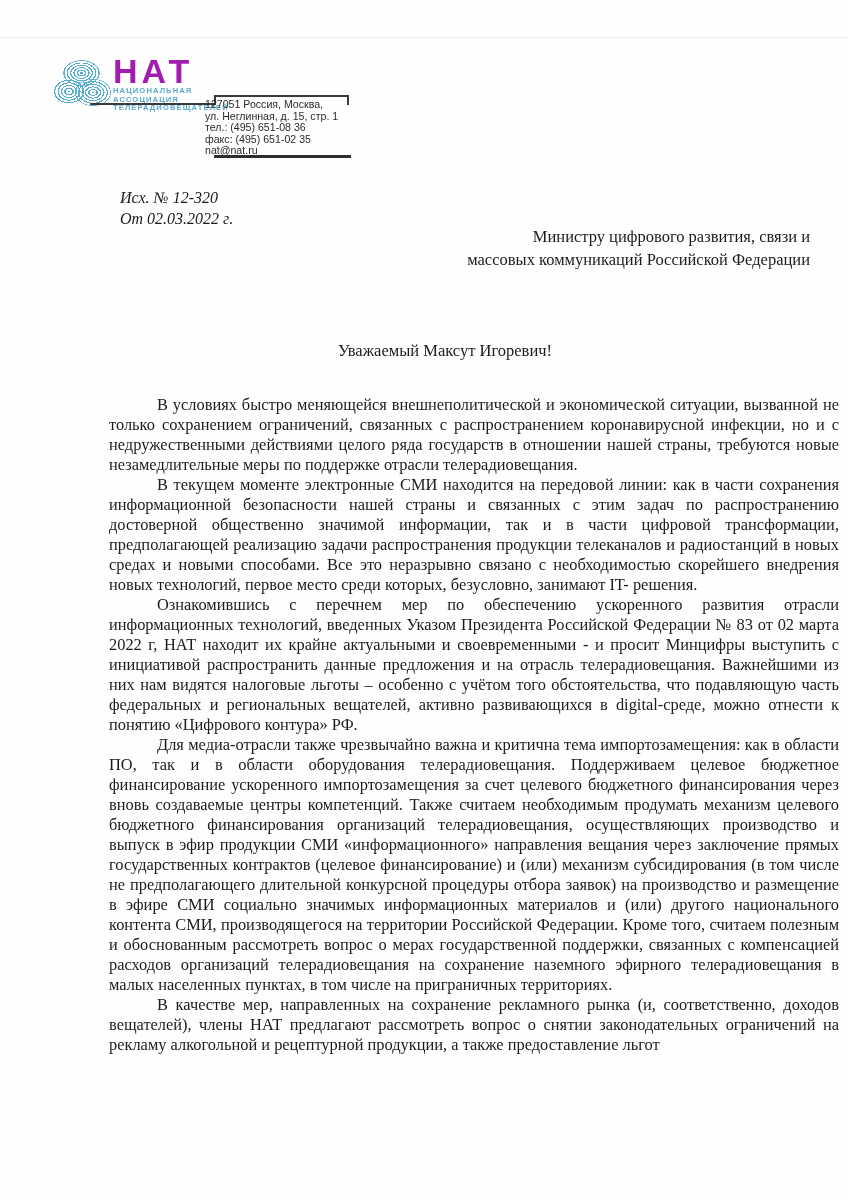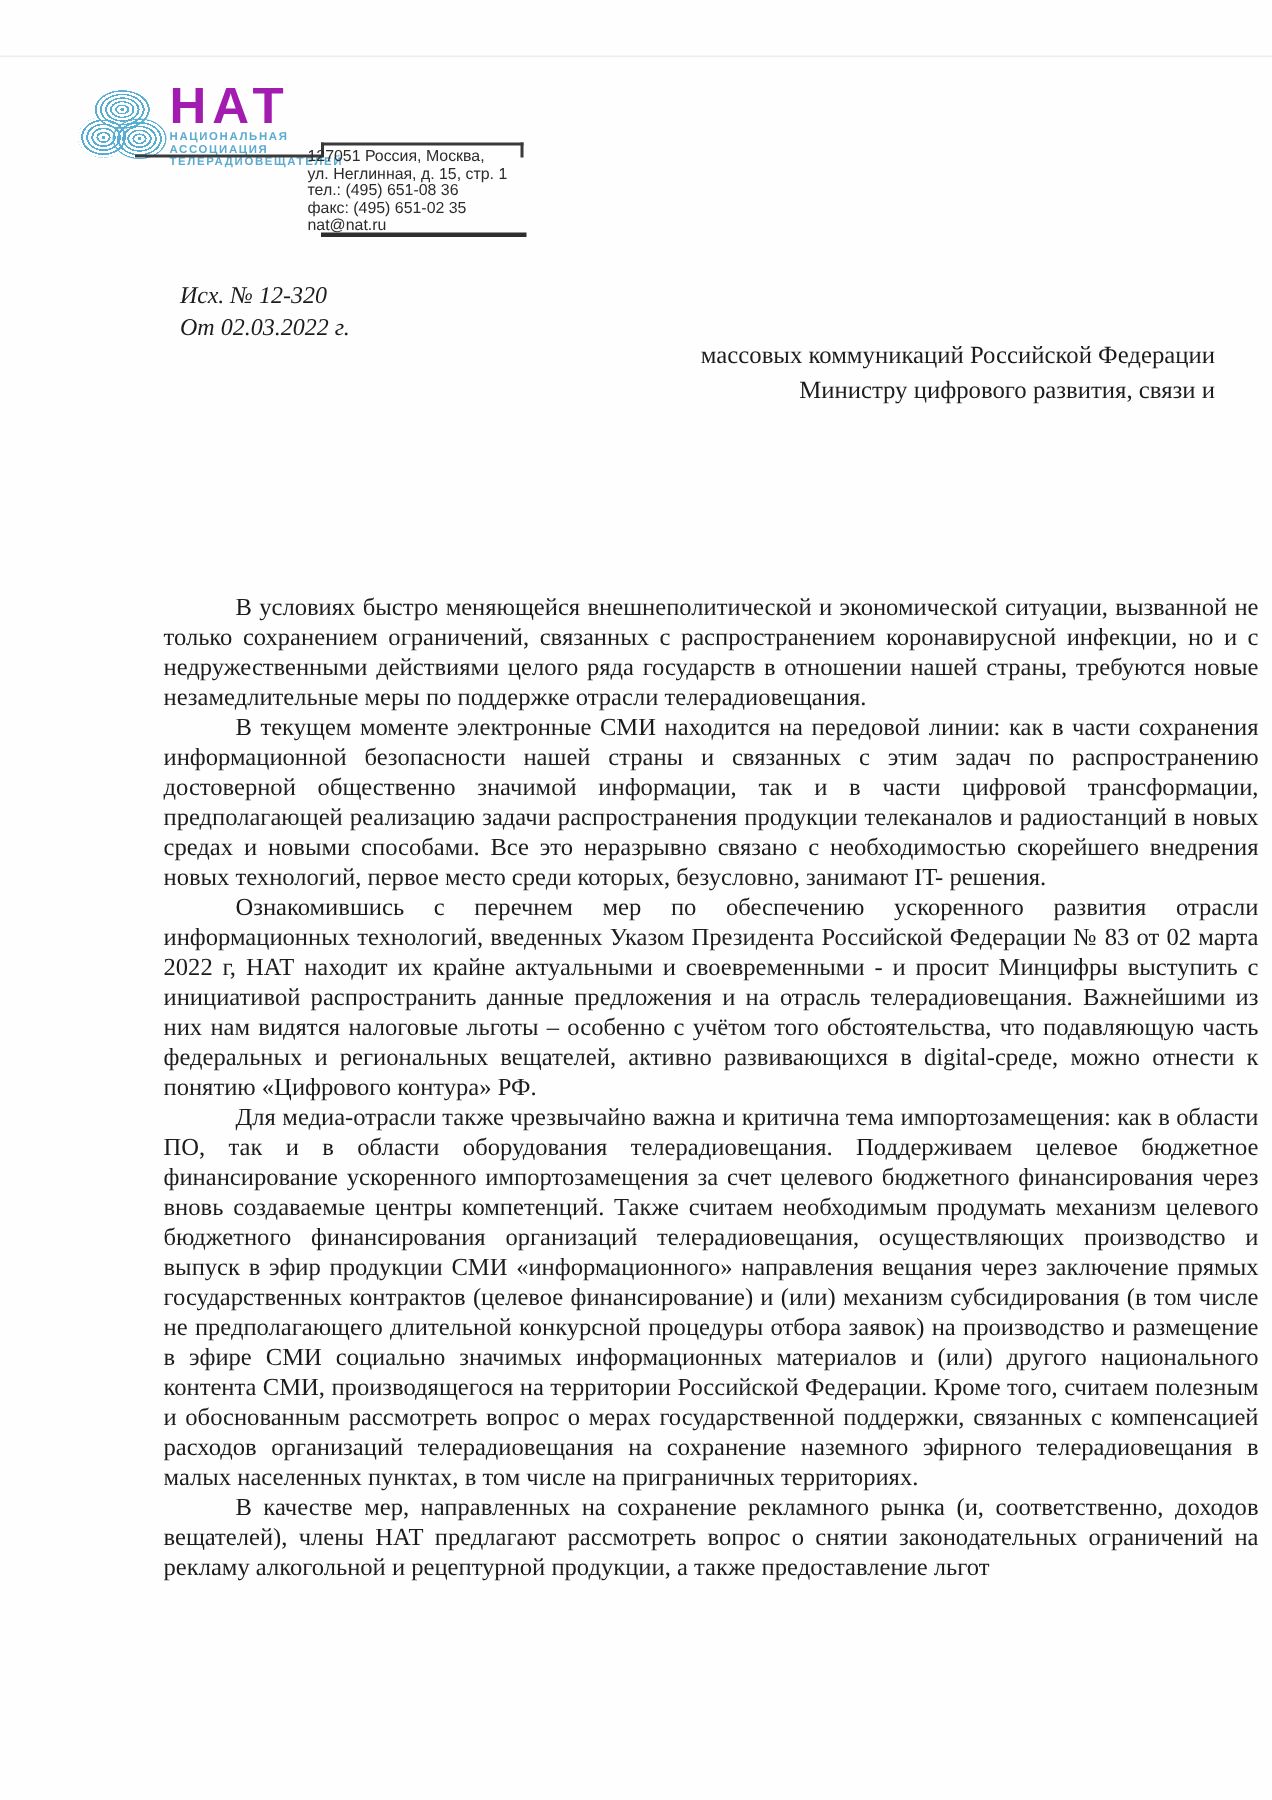--- a/index.html
+++ b/index.html
@@ -167,8 +167,8 @@
   </div>
 
   <div class="addressee">
+    <div>Министру цифрового развития, связи и</div>
     <div>массовых коммуникаций Российской Федерации</div>
-    <div>Министру цифрового развития, связи и</div>
   </div>
 
 

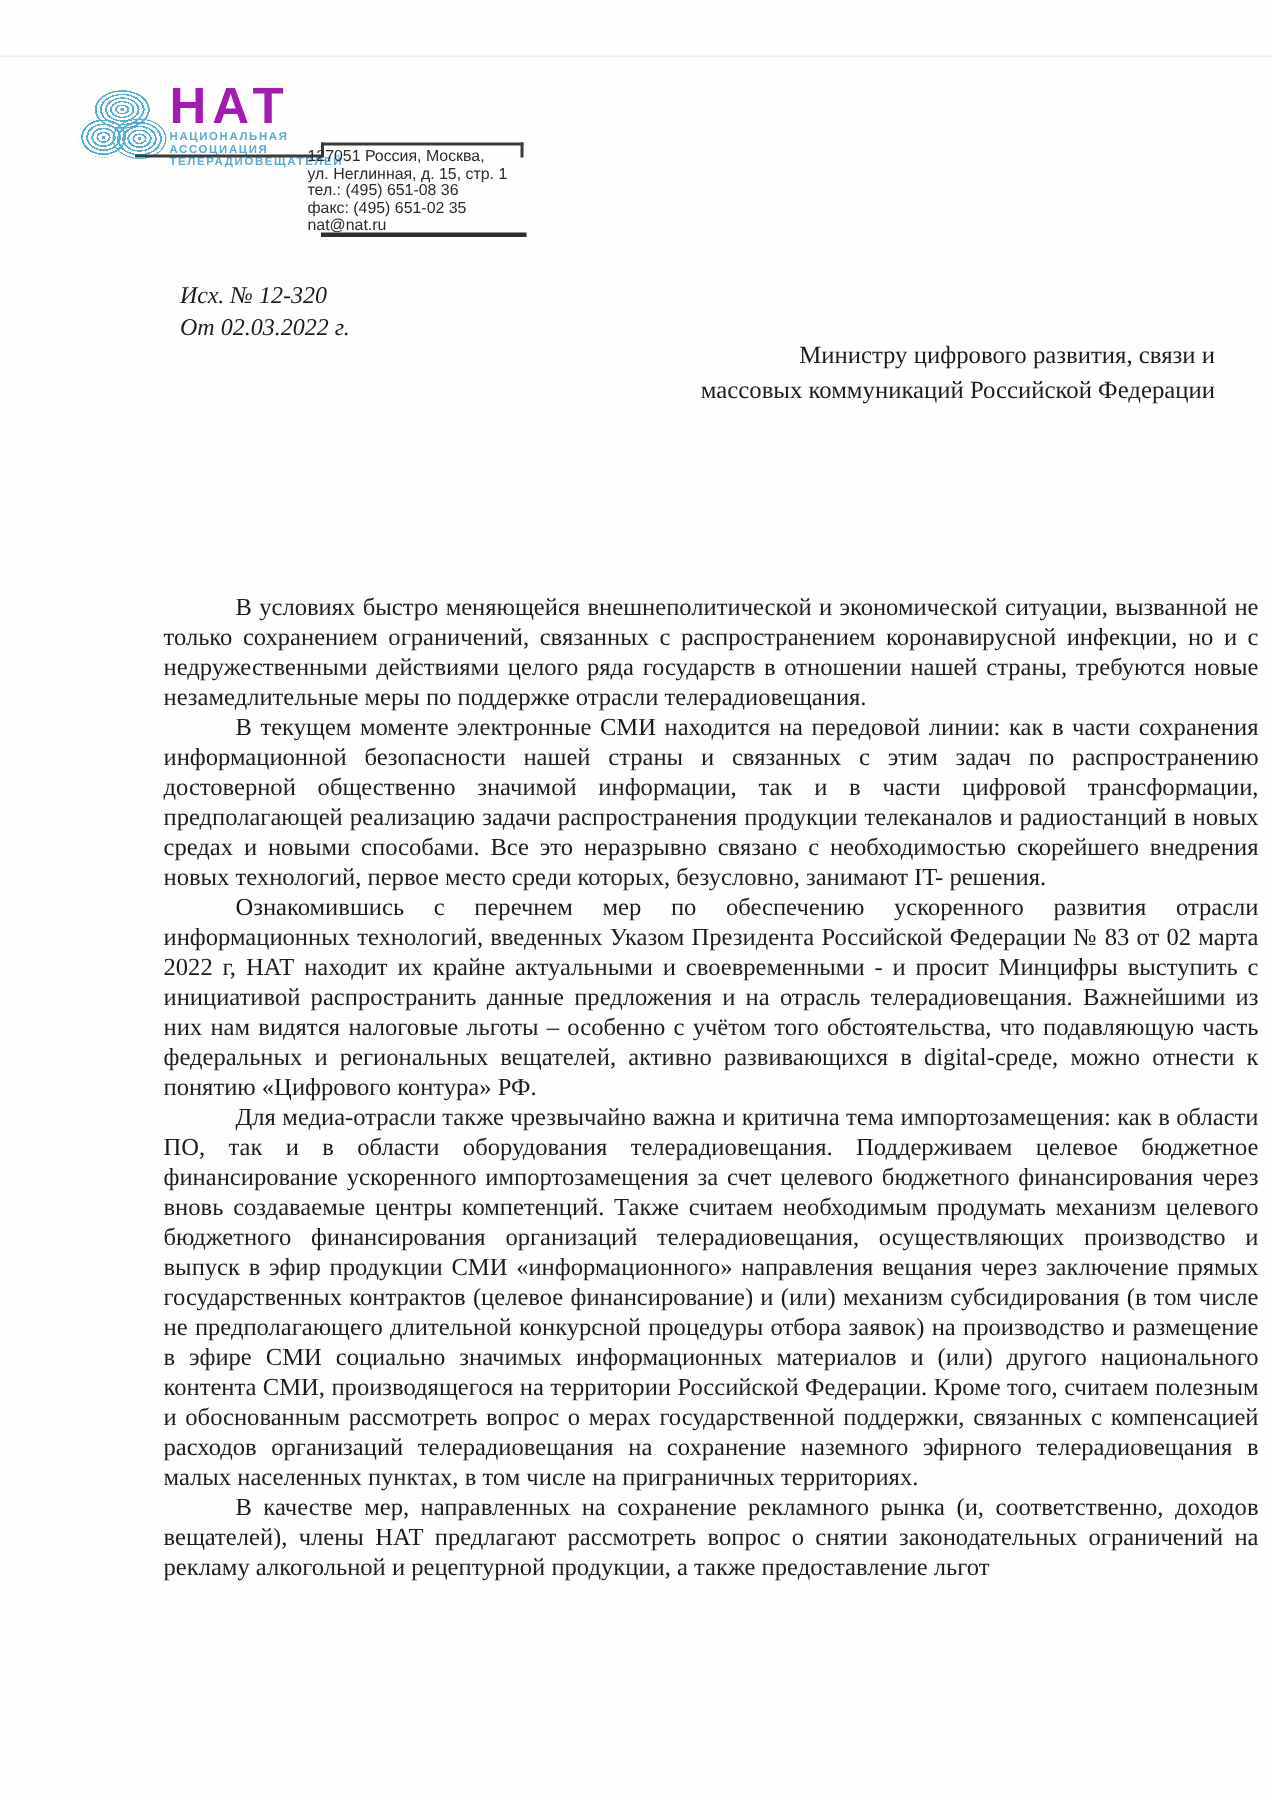--- a/index.html
+++ b/index.html
@@ -171,6 +171,7 @@
     <div>массовых коммуникаций Российской Федерации</div>
   </div>
 
+  <div class="salutation">Уважаемый Максут Игоревич!</div>
 
   <div class="body-text">
     <p>В условиях быстро меняющейся внешнеполитической и экономической ситуации, вызванной не только сохранением ограничений, связанных с распространением коронавирусной инфекции, но и с недружественными действиями целого ряда государств в отношении нашей страны, требуются новые незамедлительные меры по поддержке отрасли телерадиовещания.</p>

